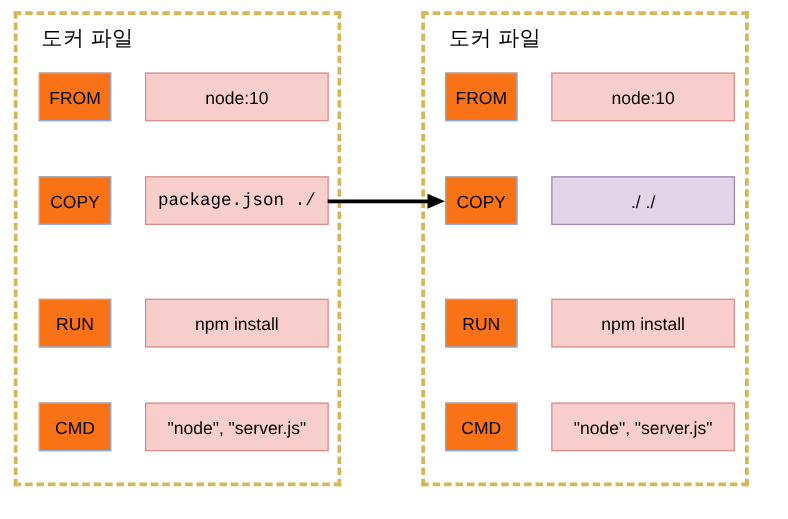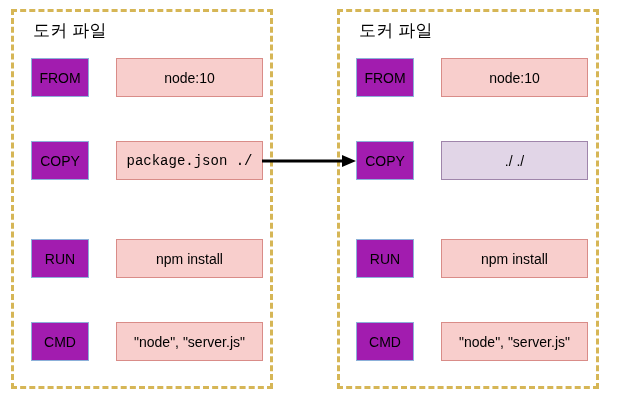--- a/index.html
+++ b/index.html
@@ -43,7 +43,7 @@
     box-sizing: border-box;
     width: 58px;
     height: 39px;
-    background: #a21caf;
+    background: #f97316;
     border: 1px solid #8cb0d9;
     display: flex;
     align-items: center;

